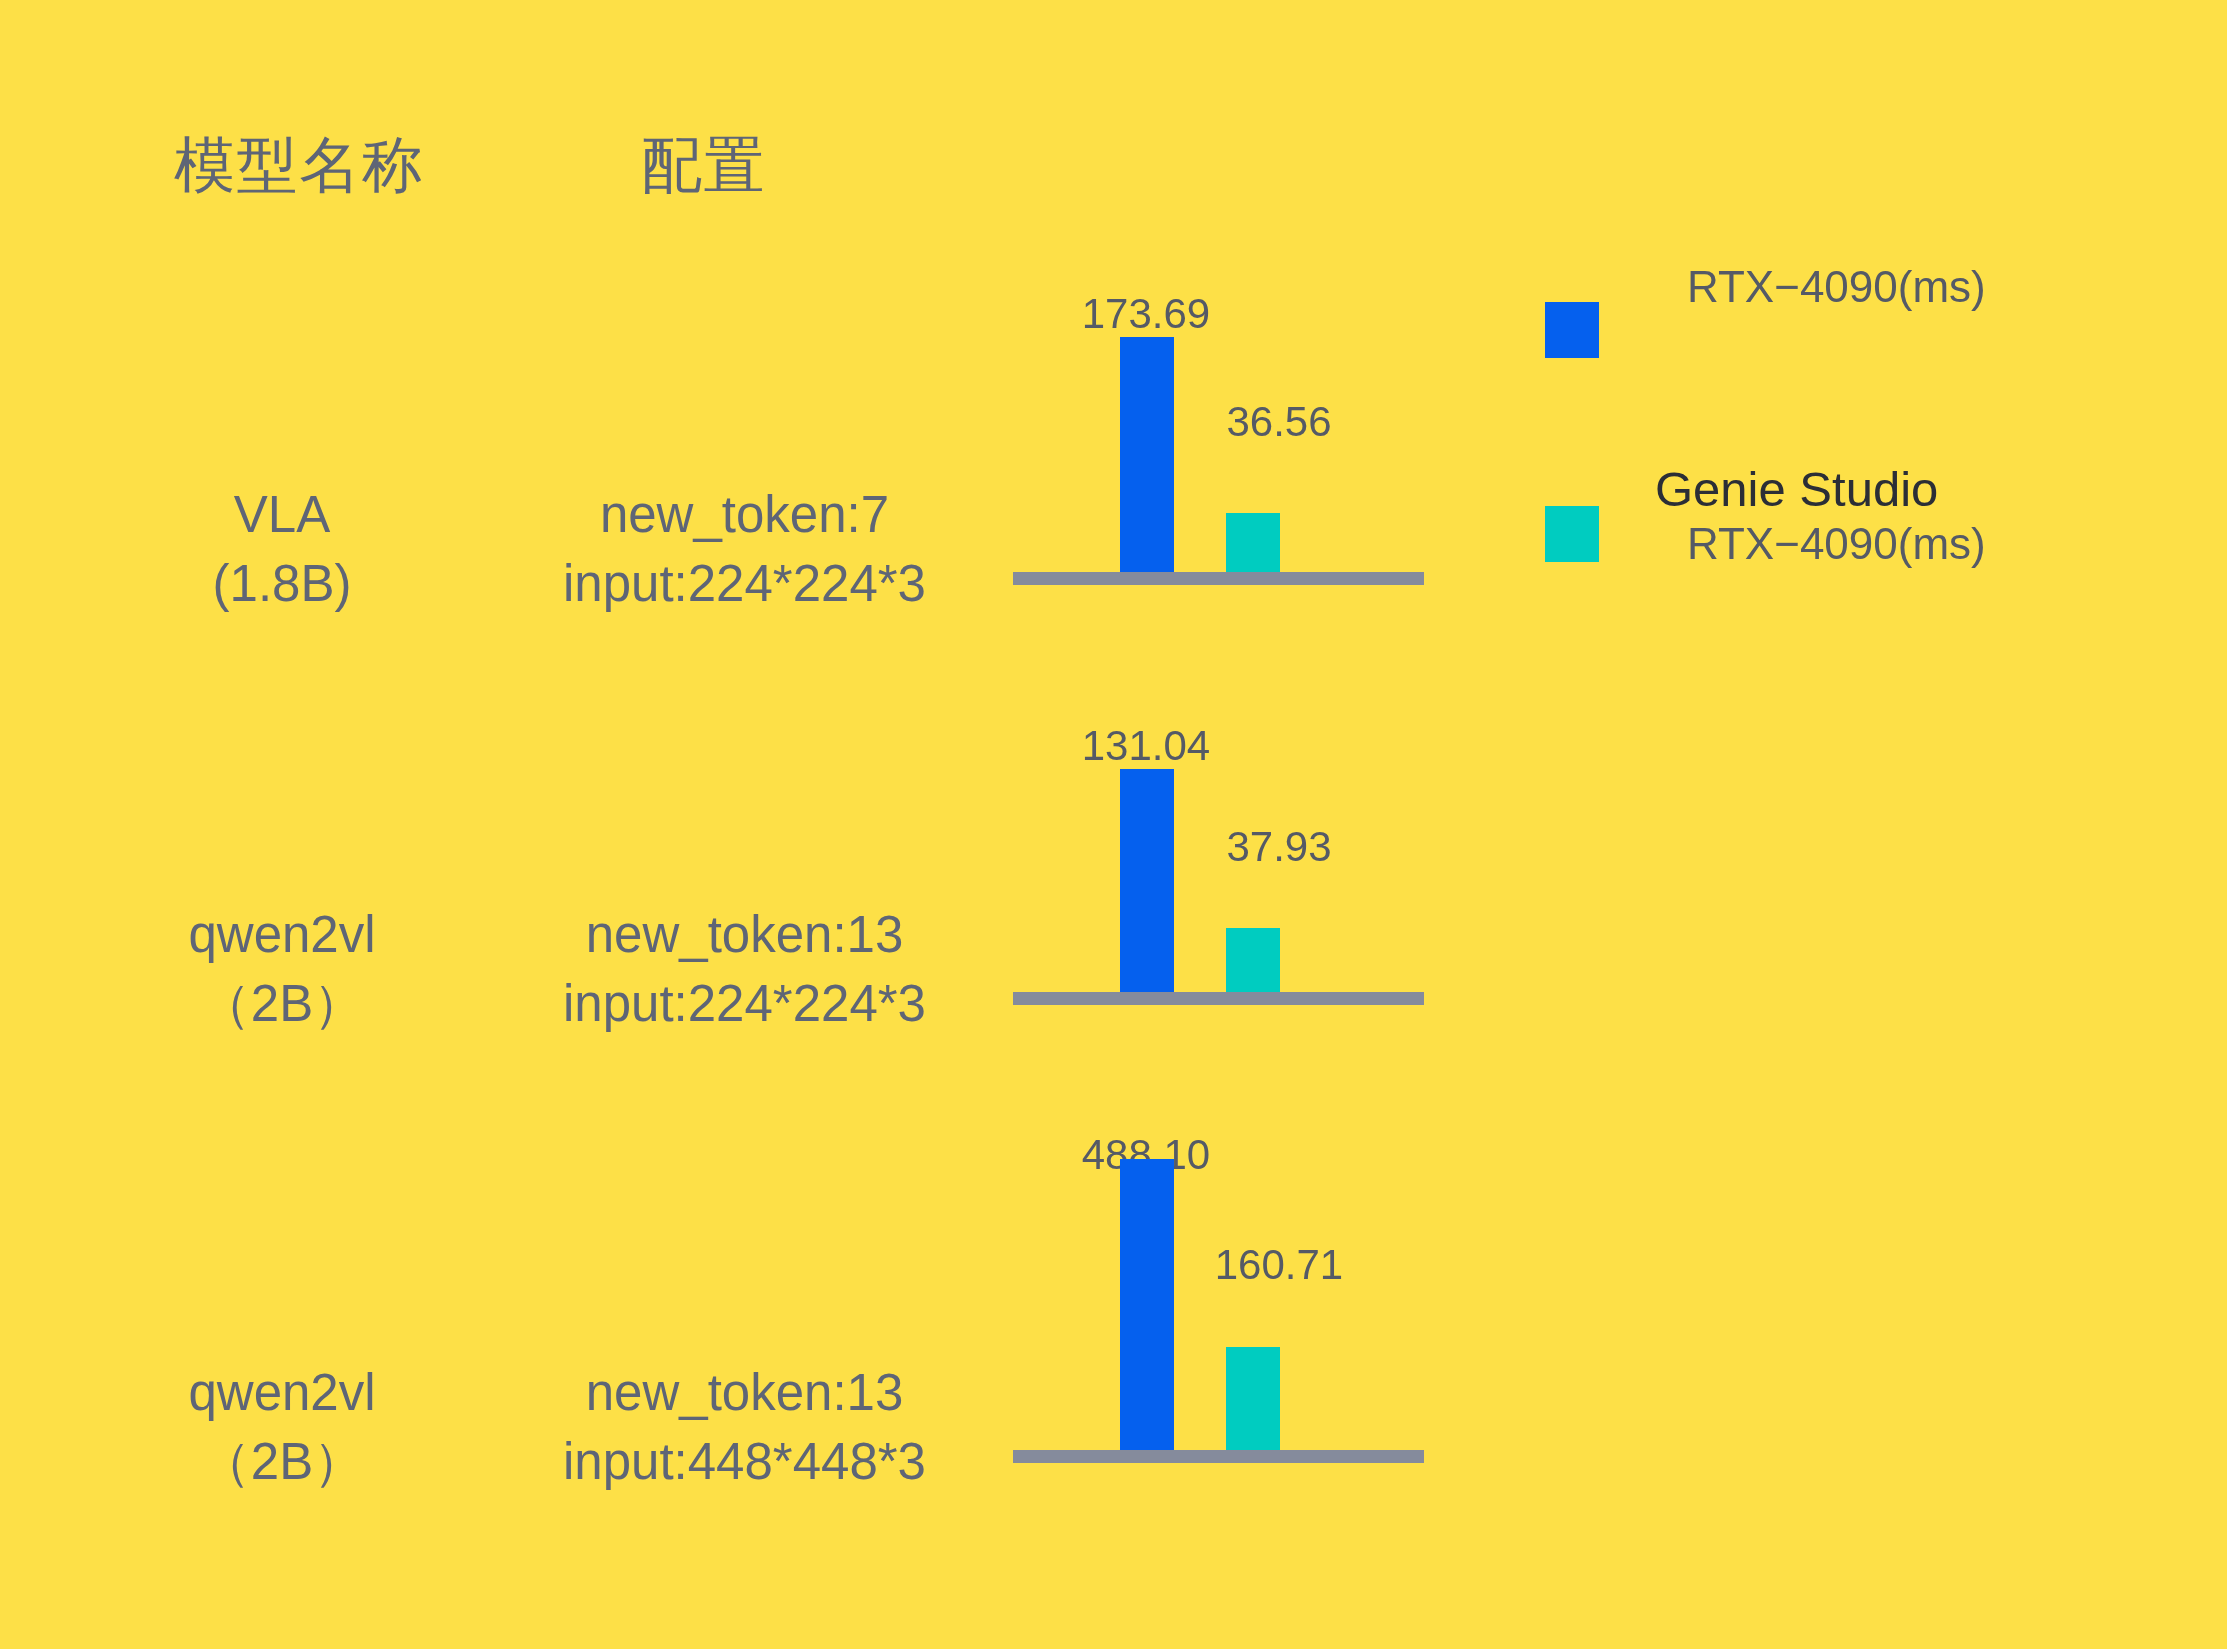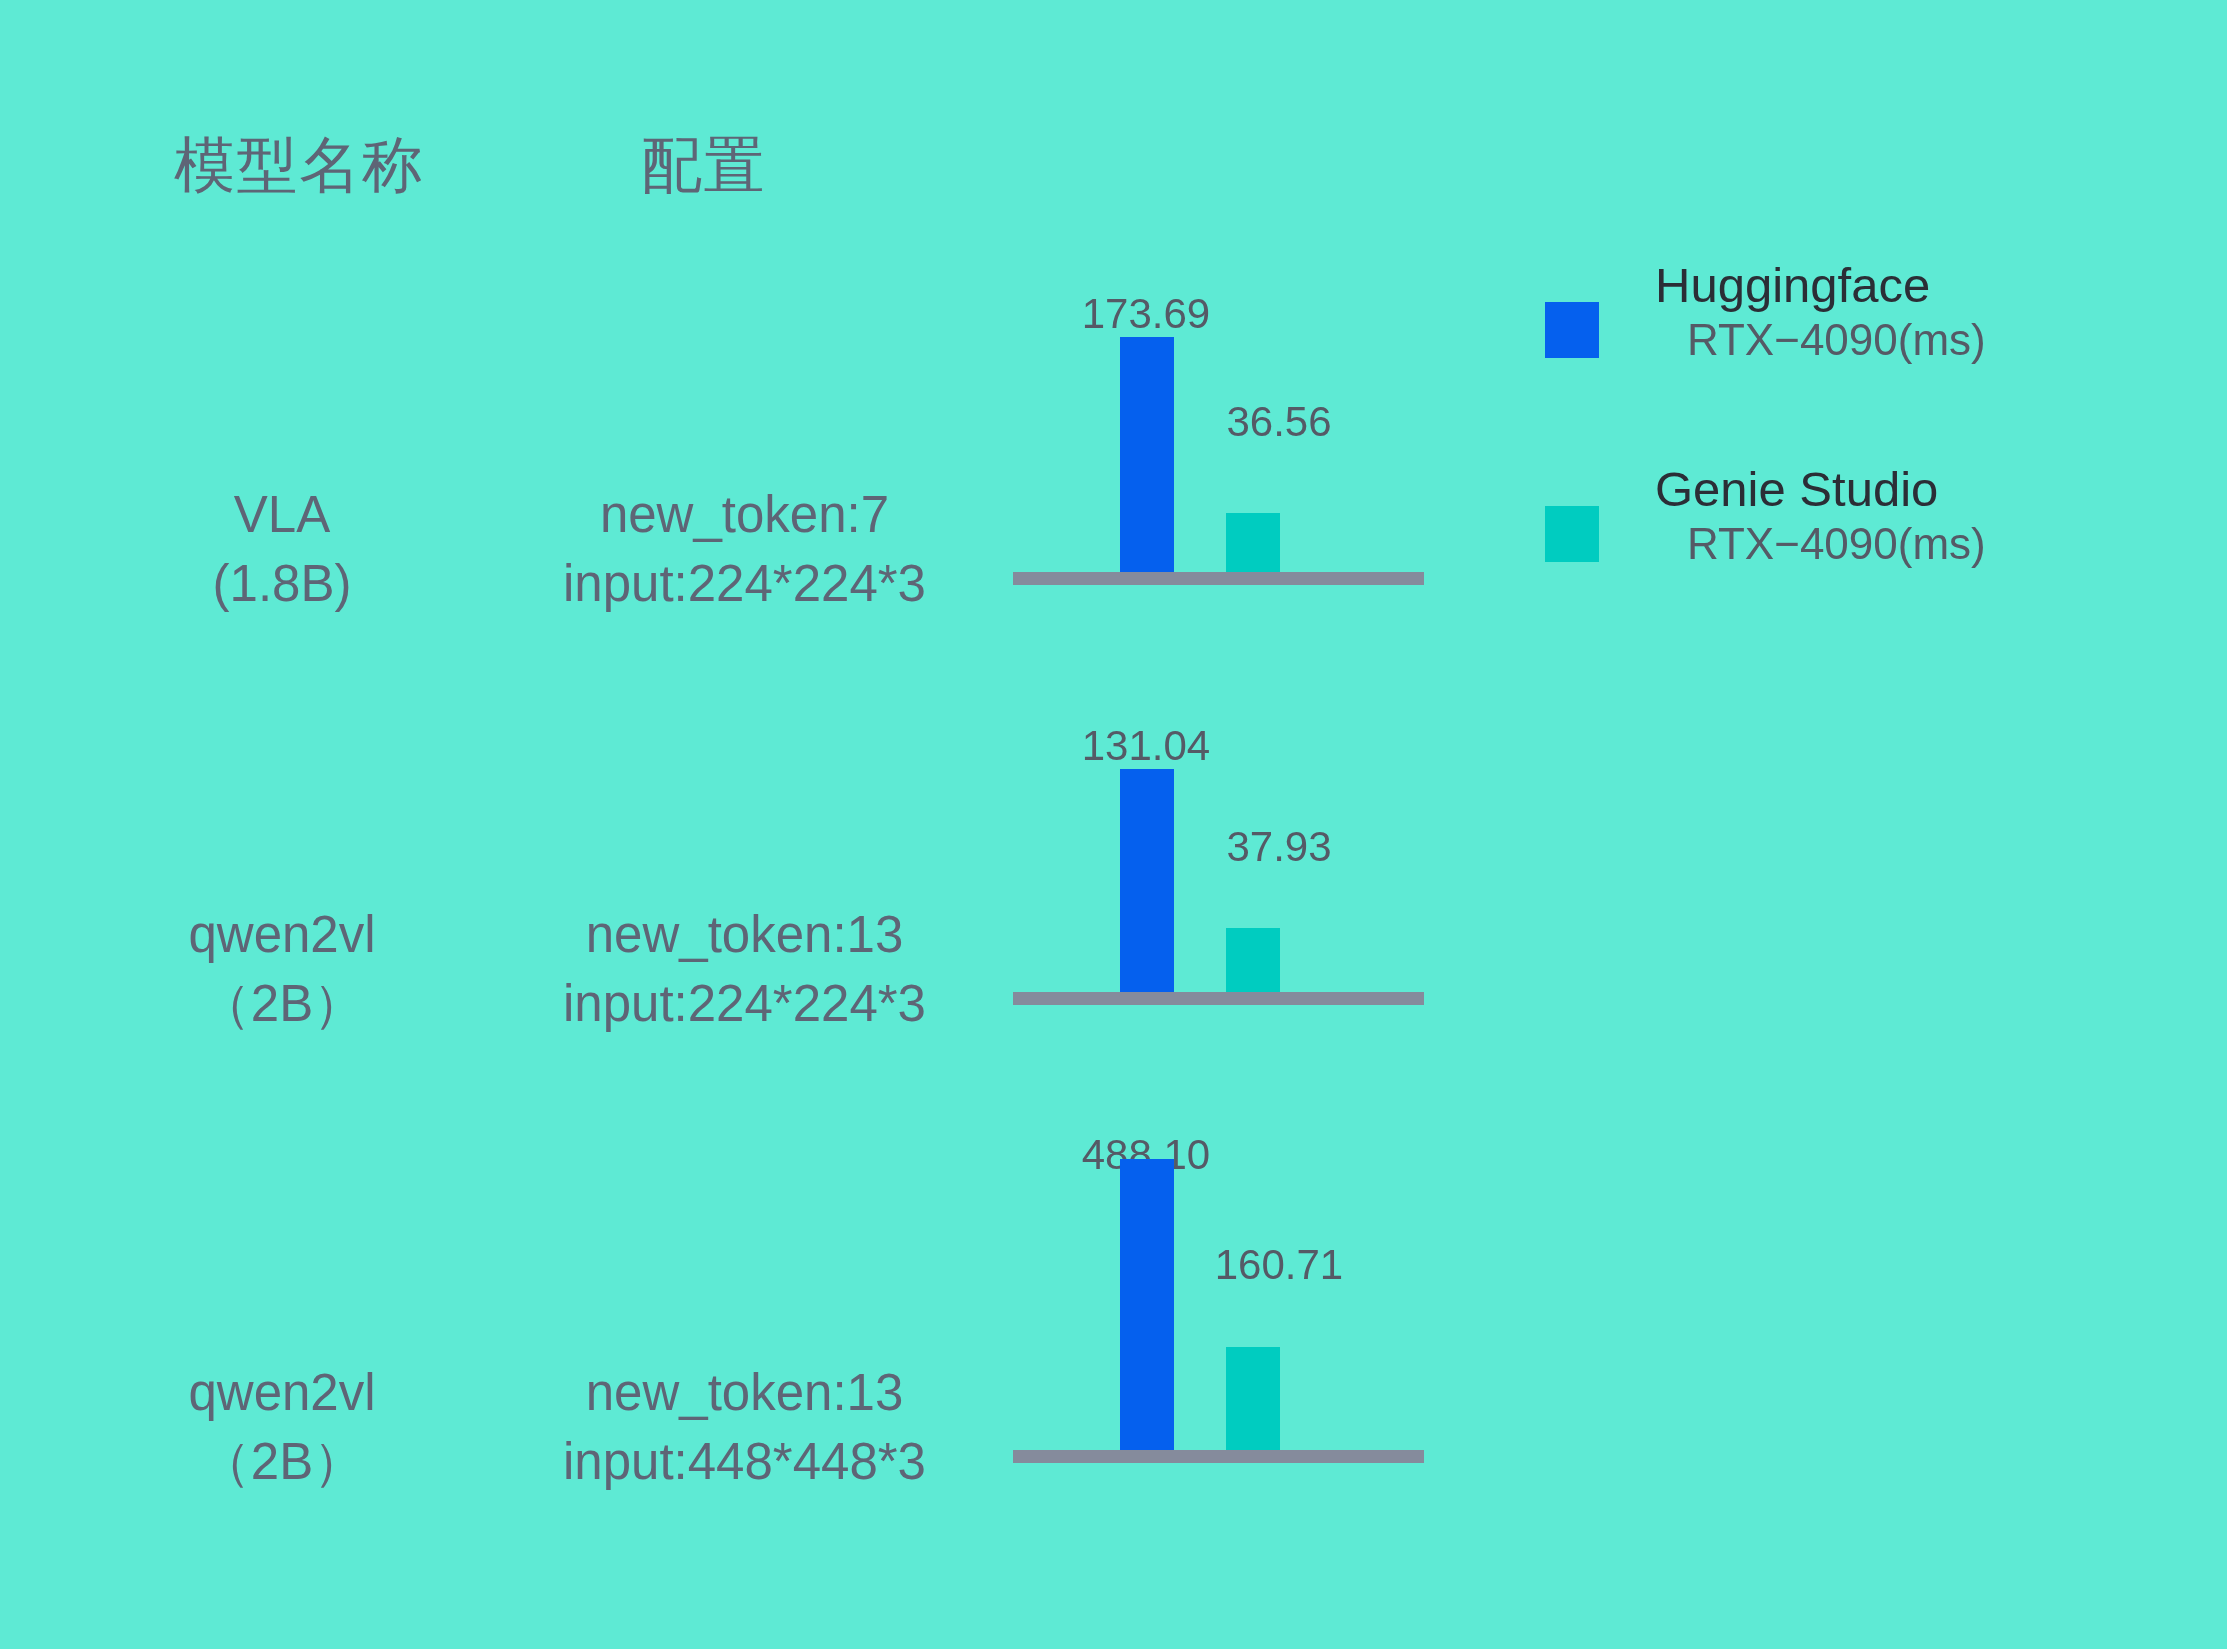--- a/index.html
+++ b/index.html
@@ -20,7 +20,7 @@
   .canvas {
     position: absolute;
     inset: 0;
-    background: #5eead4;
+    background: #fde047;
   }
 
   

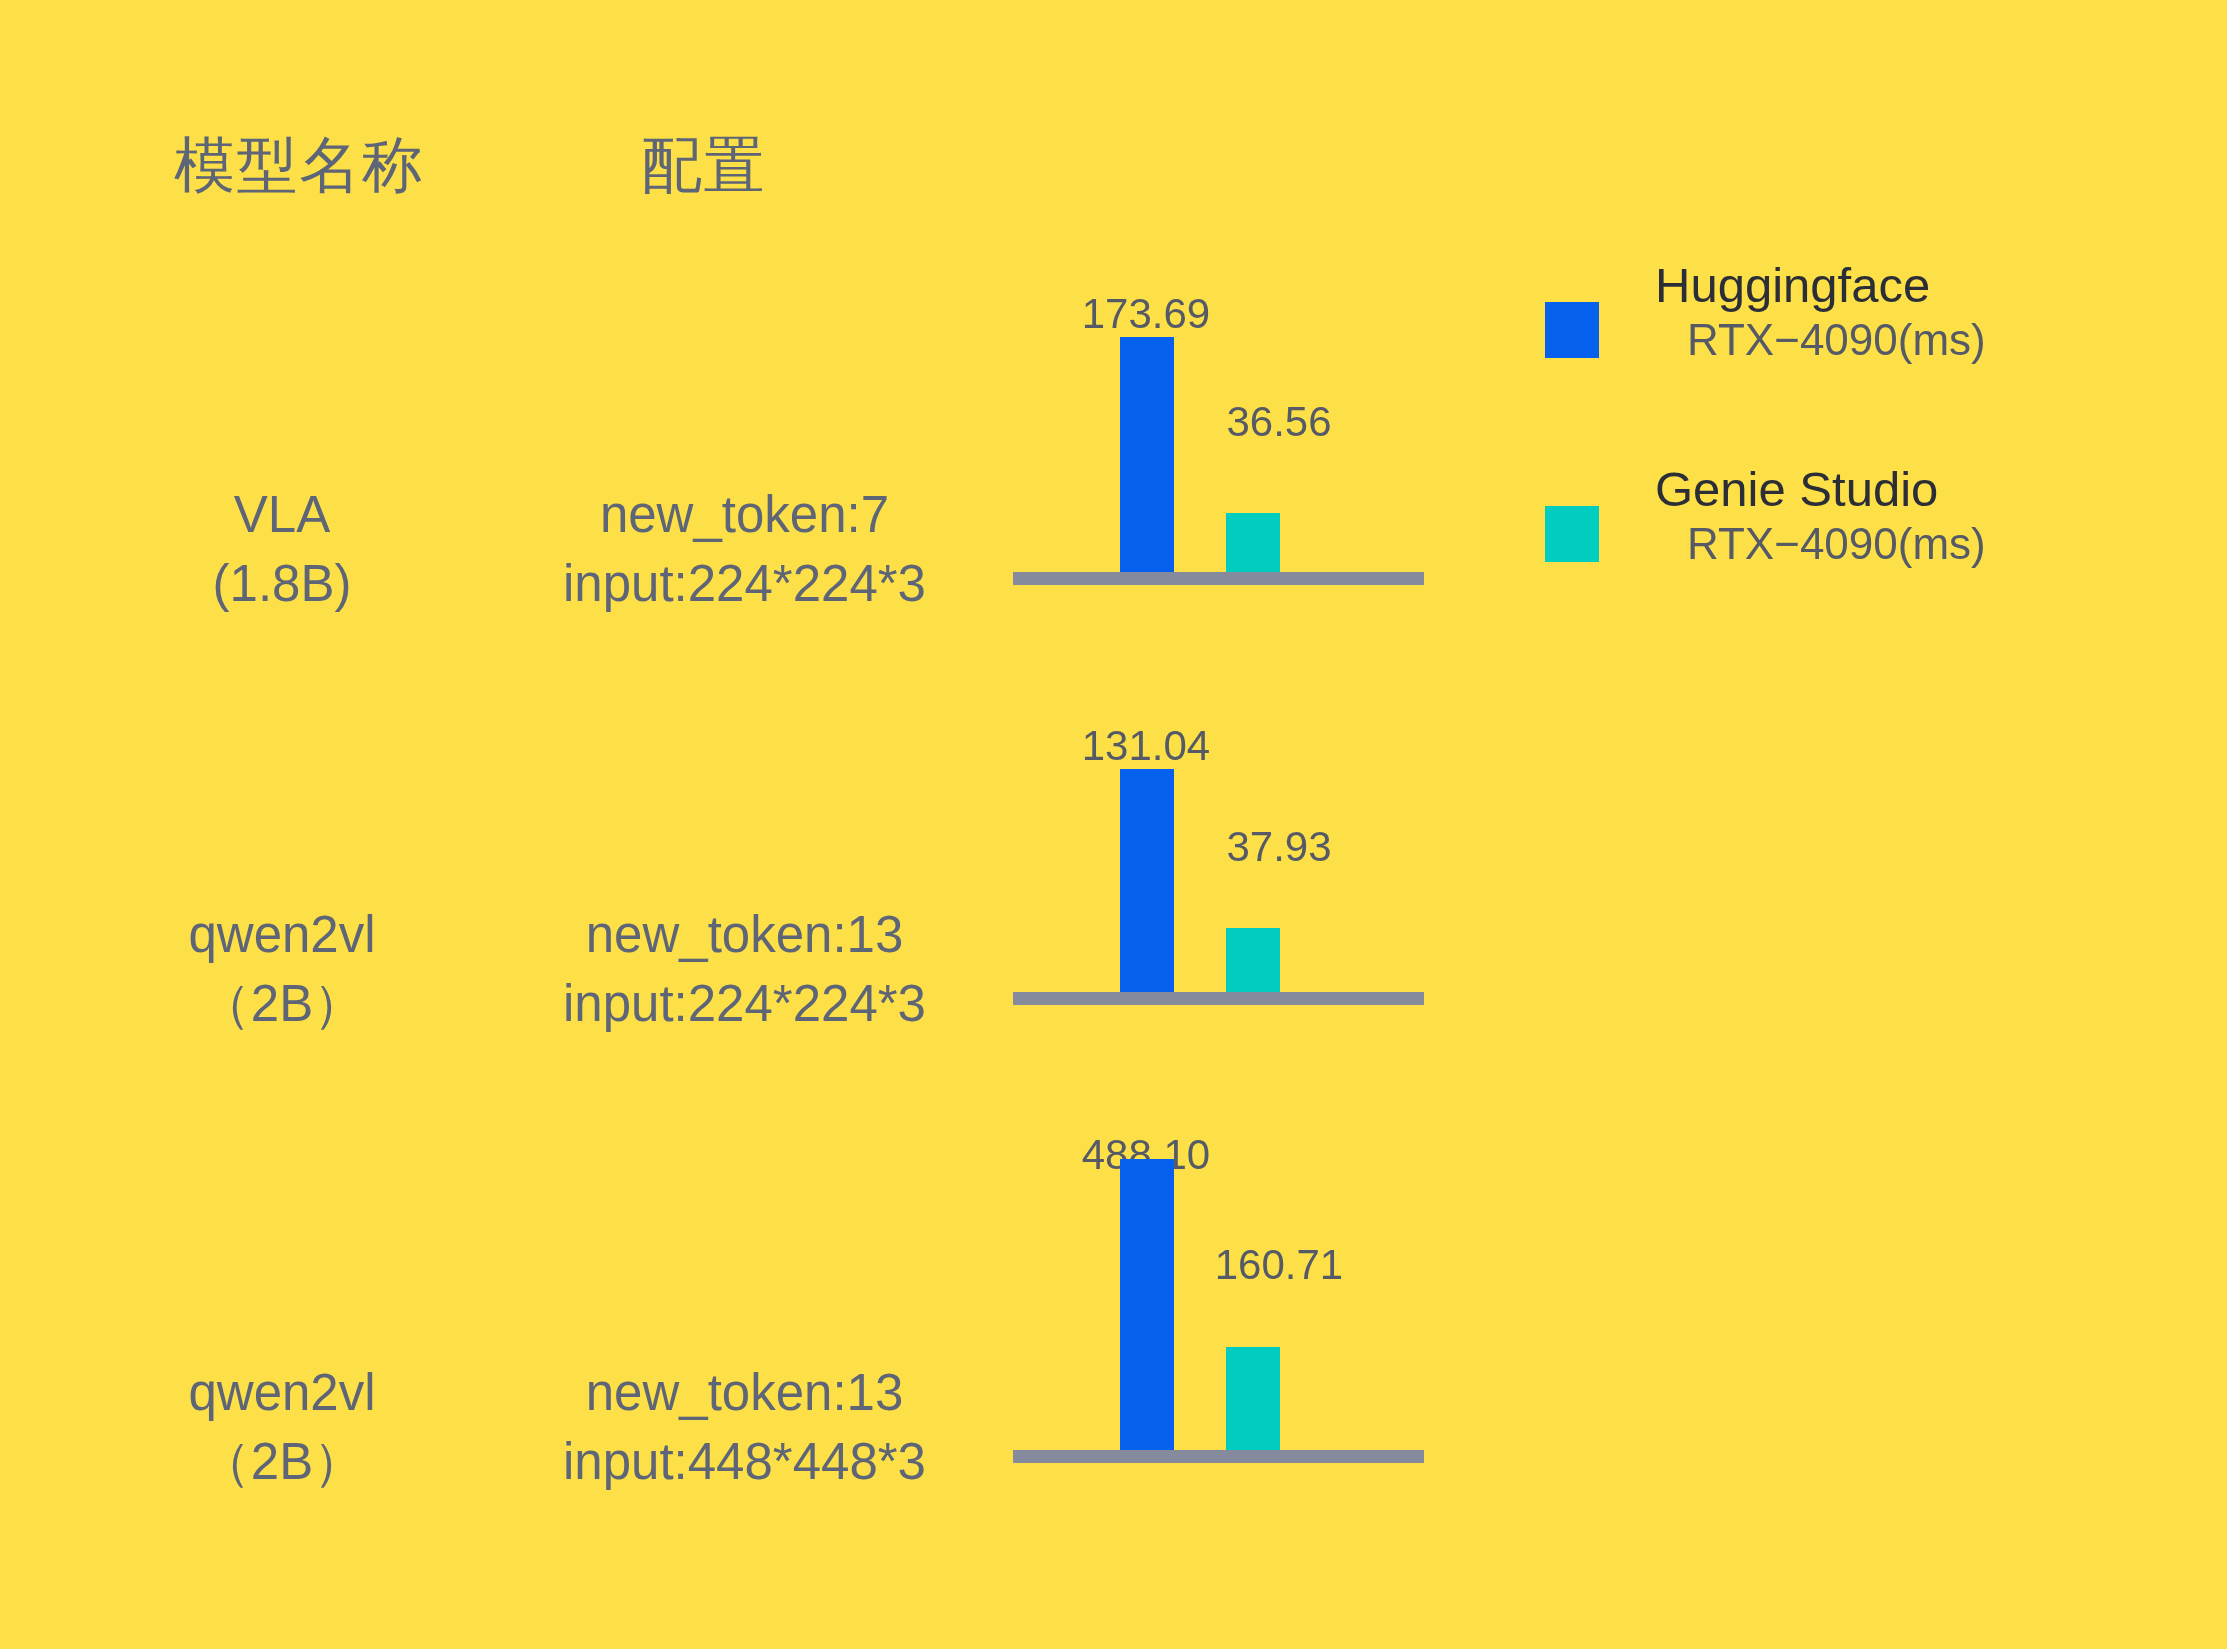--- a/index.html
+++ b/index.html
@@ -212,7 +212,6 @@
     <div class="legend-item legend-item-0">
       <div class="legend-swatch legend-swatch-hf"></div>
       <div class="legend-text">
-        <span class="legend-title">Huggingface</span>
         <span class="legend-sub">RTX−4090(ms)</span>
       </div>
     </div>

